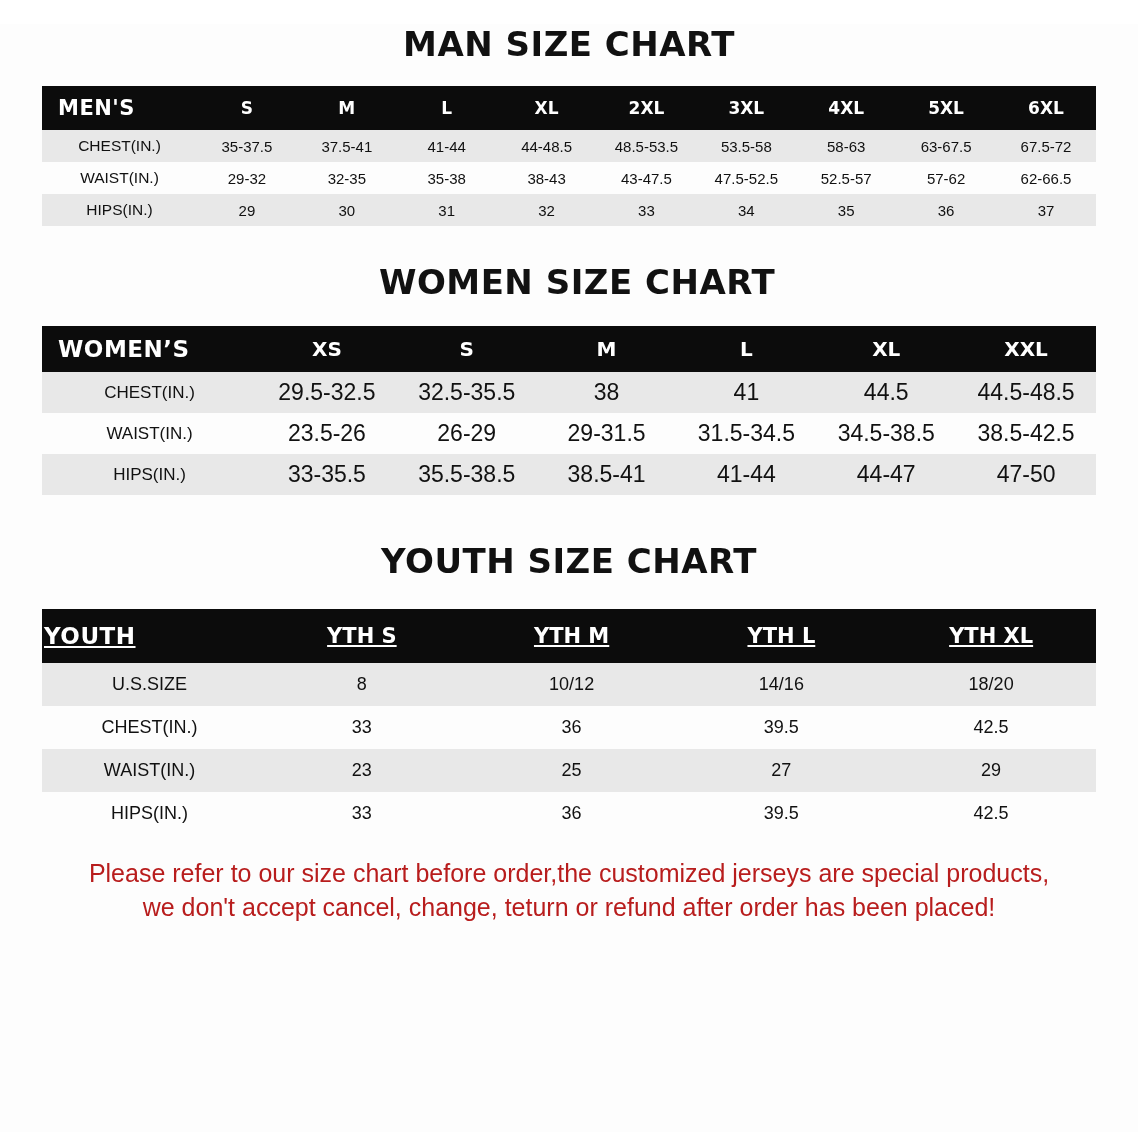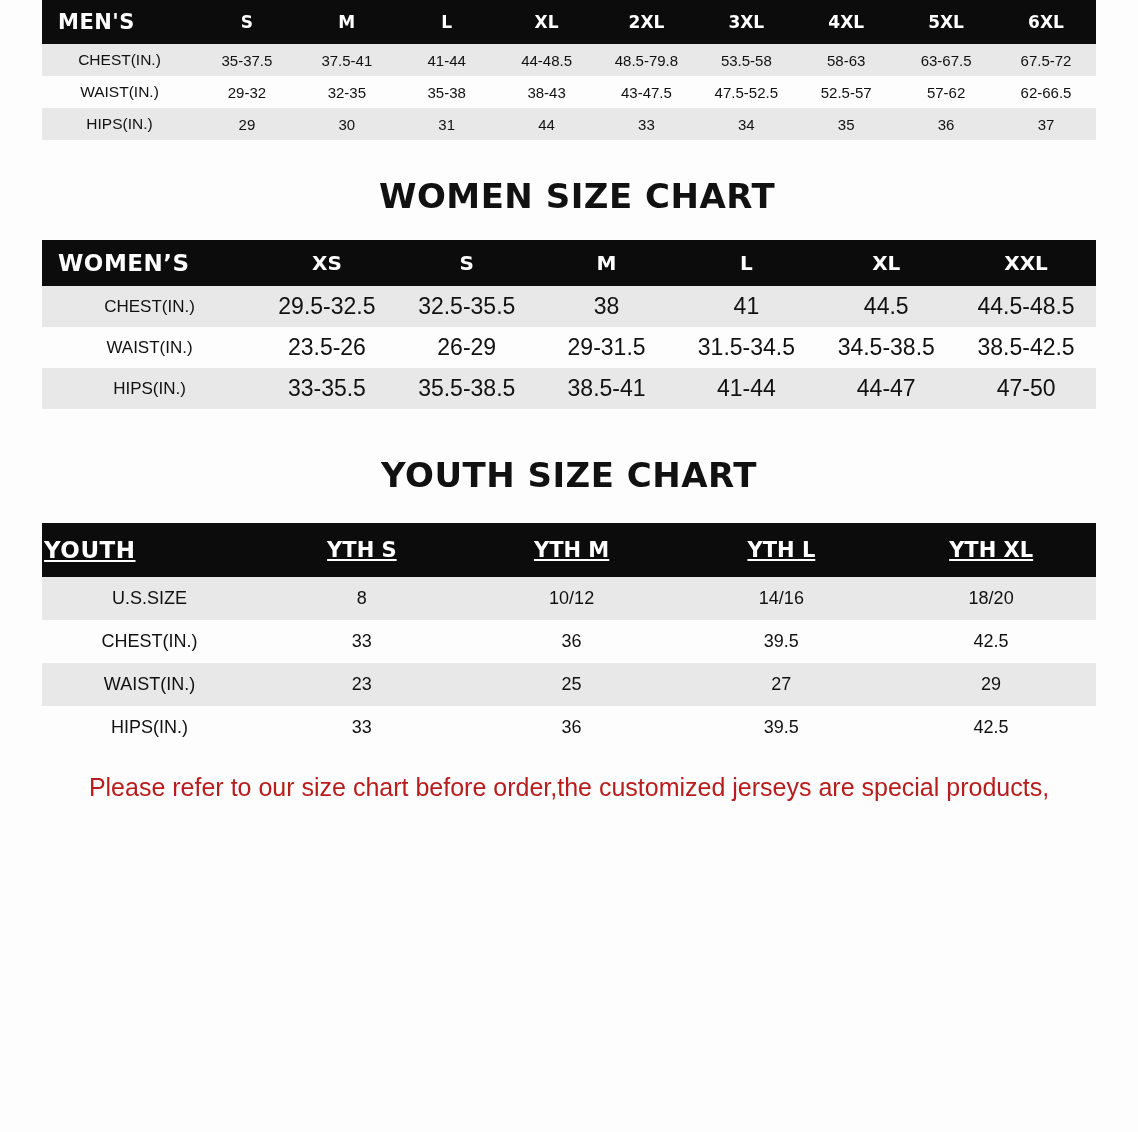--- a/index.html
+++ b/index.html
@@ -127,6 +127,7 @@
 <div class="page">
 
 
+  <div class="section-heading h-man">MAN SIZE CHART</div>
   <div class="table-wrap">
     <table class="chart" id="men-table">
       <colgroup id="men-colgroup">

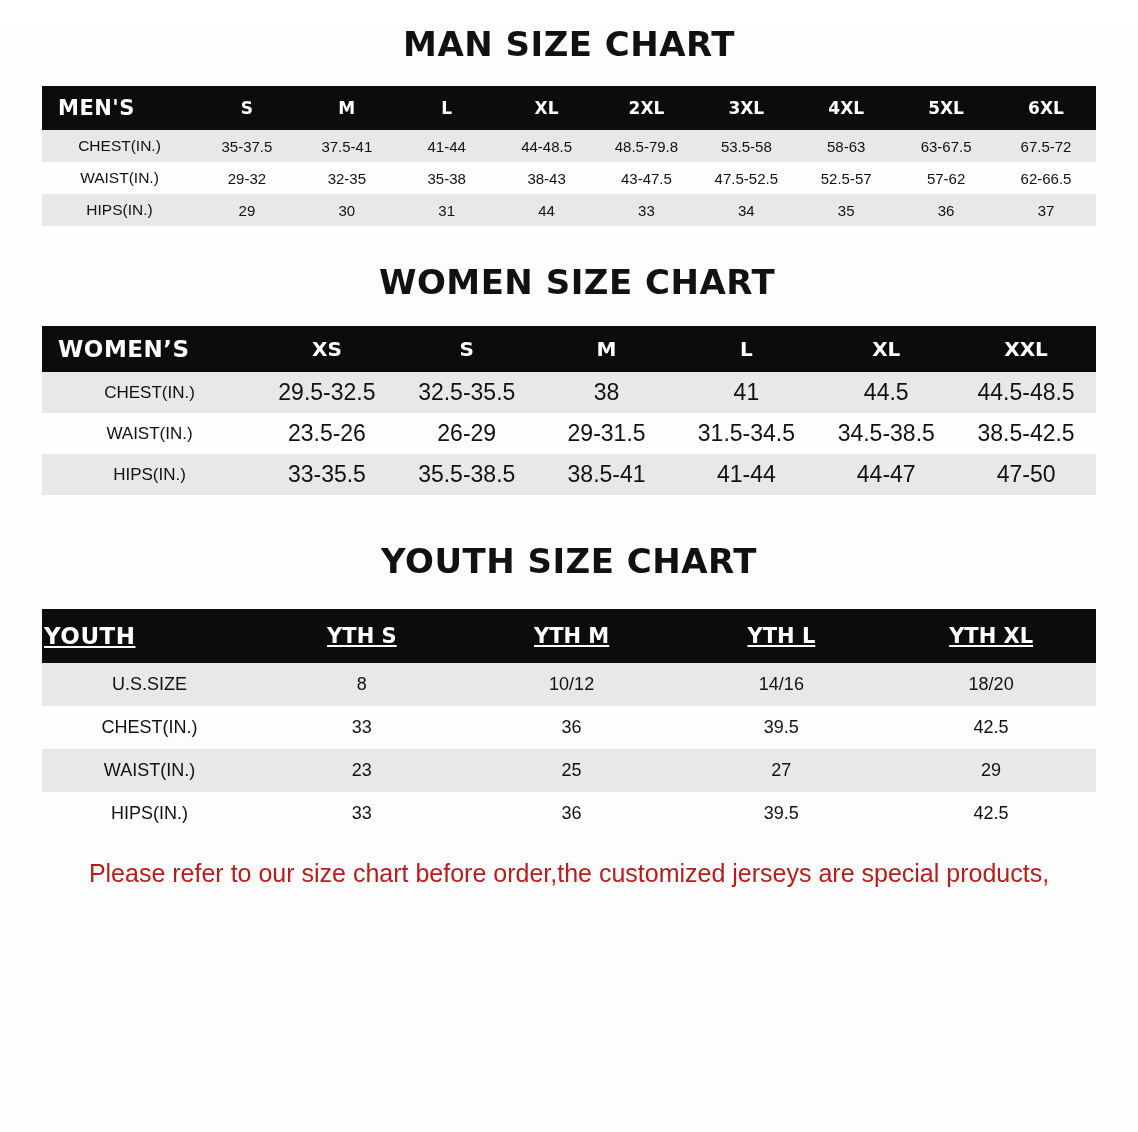--- a/index.html
+++ b/index.html
@@ -163,7 +163,7 @@
             <td>37.5-41</td>
             <td>41-44</td>
             <td>44-48.5</td>
-            <td>48.5-79.8</td>
+            <td>48.5-53.5</td>
             <td>53.5-58</td>
             <td>58-63</td>
             <td>63-67.5</td>

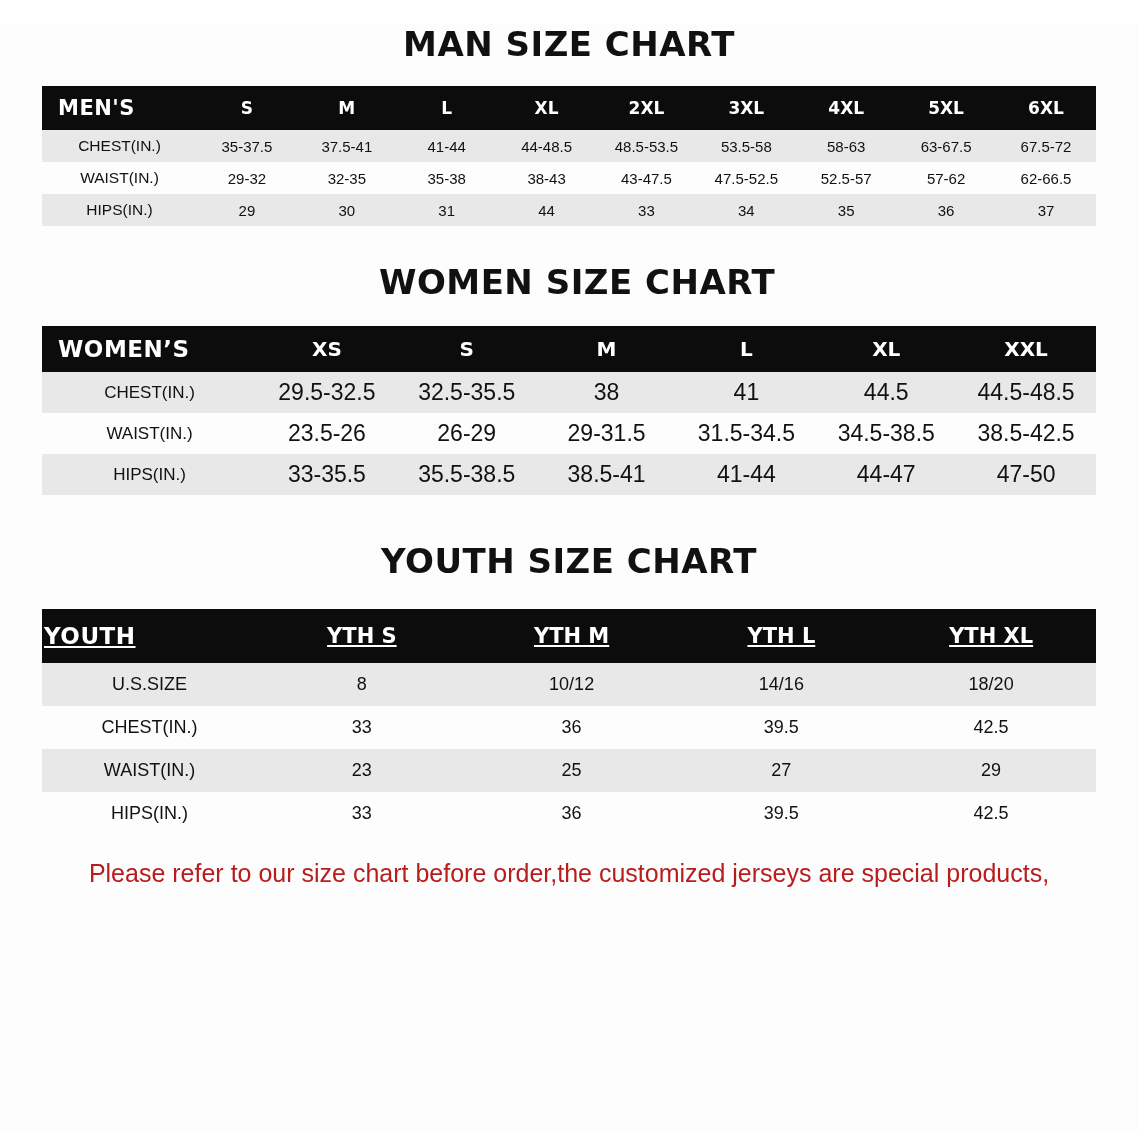--- a/index.html
+++ b/index.html
@@ -186,7 +186,7 @@
             <td>29</td>
             <td>30</td>
             <td>31</td>
-            <td>44</td>
+            <td>32</td>
             <td>33</td>
             <td>34</td>
             <td>35</td>

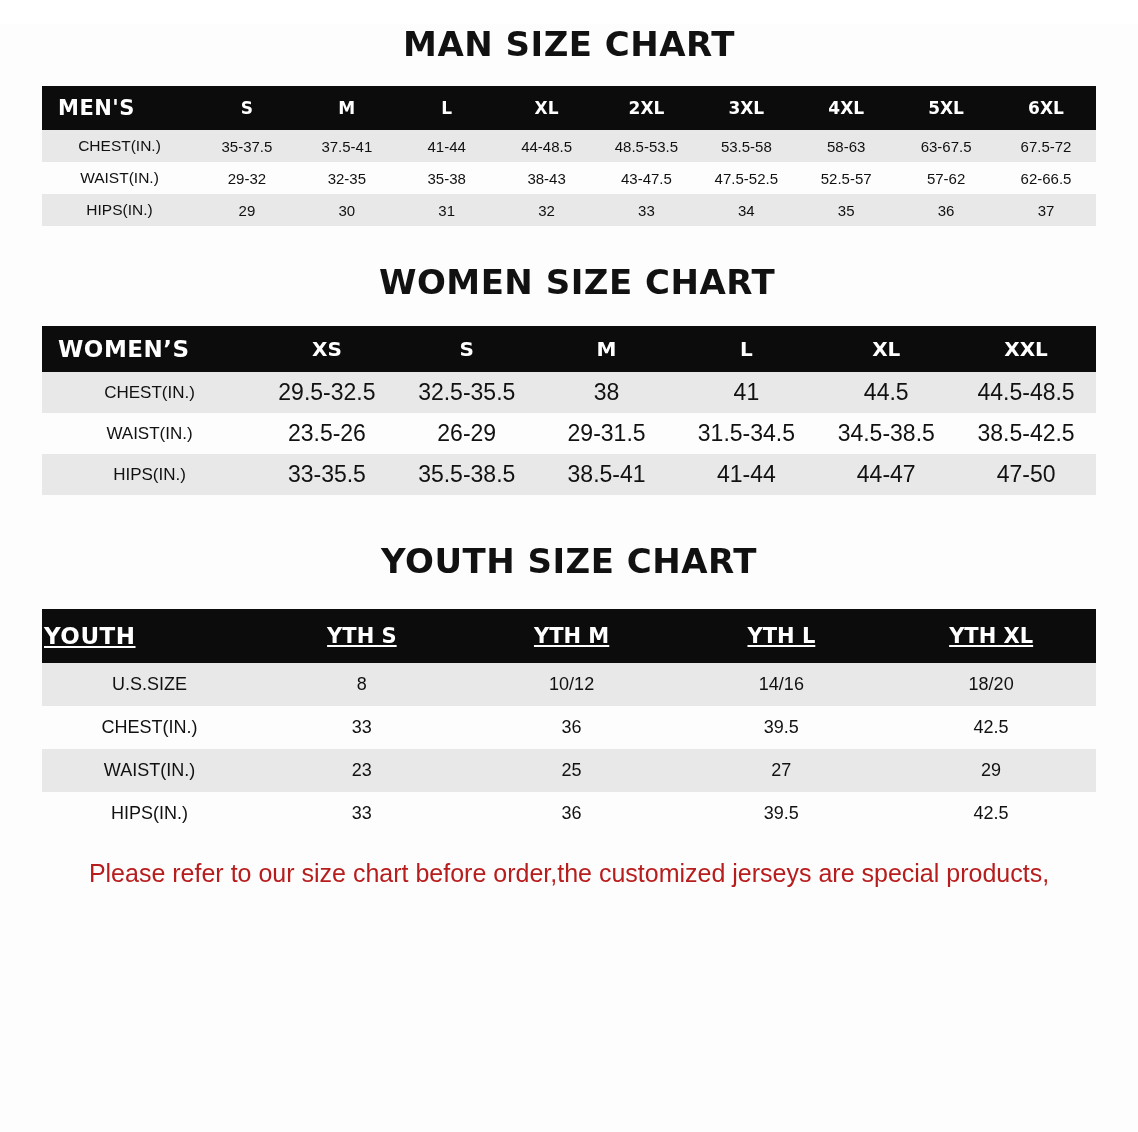--- a/index.html
+++ b/index.html
@@ -306,6 +306,7 @@
 
   <div class="note">
     <span>Please refer to our size chart before order,the customized jerseys are special products,</span>
+    <span>we don't accept cancel, change, teturn or refund after order has been placed!</span>
   </div>
 
 </div>

